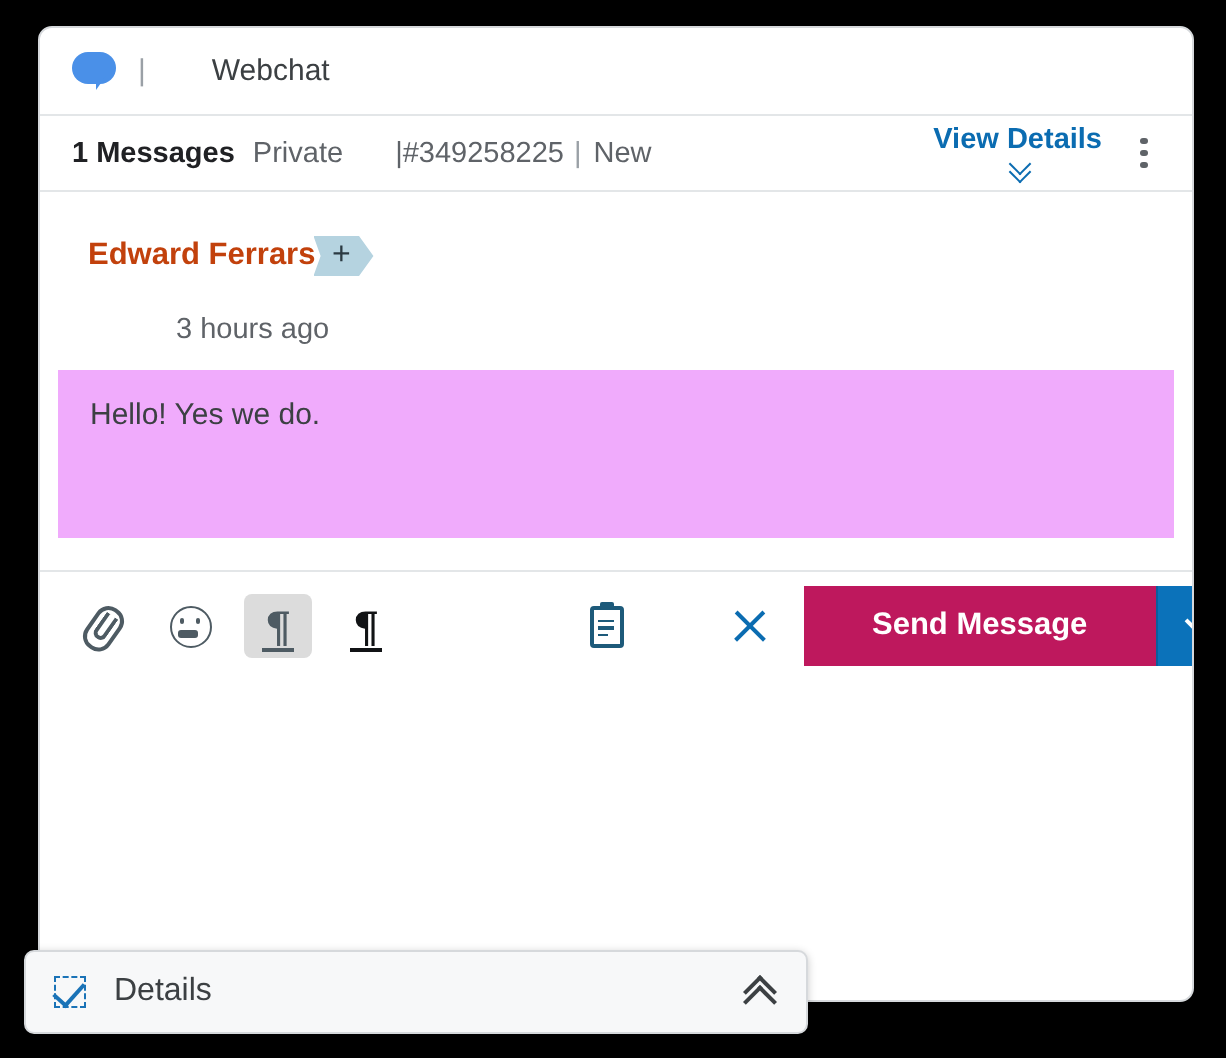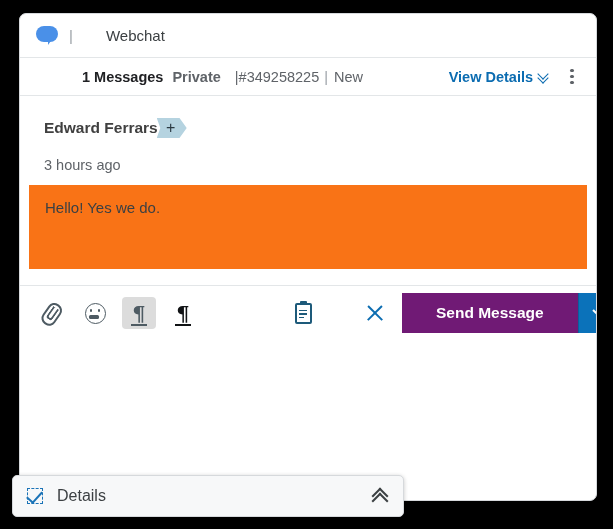--- a/index.html
+++ b/index.html
@@ -93,7 +93,6 @@
     font-weight: bold;
     margin-right: 9px;
     white-space: nowrap;
-    margin-left: 46px;
   }
   #privacy { margin-right: 14px; font-weight: bold; }
   #case-id { margin-right: 5px; white-space: nowrap; }

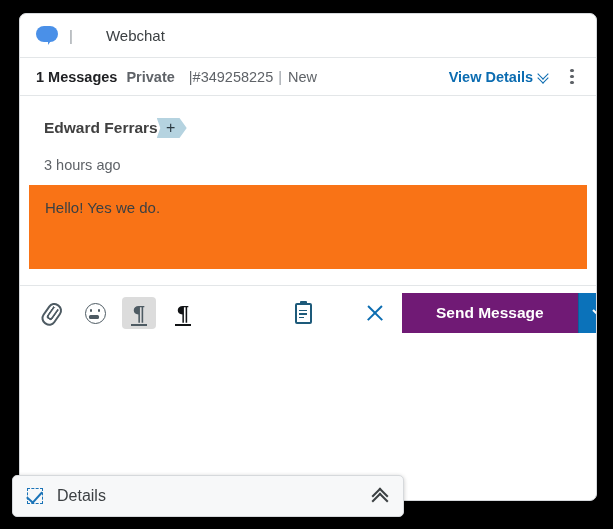--- a/index.html
+++ b/index.html
@@ -94,7 +94,7 @@
     margin-right: 9px;
     white-space: nowrap;
   }
-  #privacy { margin-right: 14px; font-weight: bold; }
+  #privacy { margin-right: 26px; }
   #case-id { margin-right: 5px; white-space: nowrap; }
   #meta-sep { margin-right: 6px; color: #9aa0a6; }
   #status-text { }

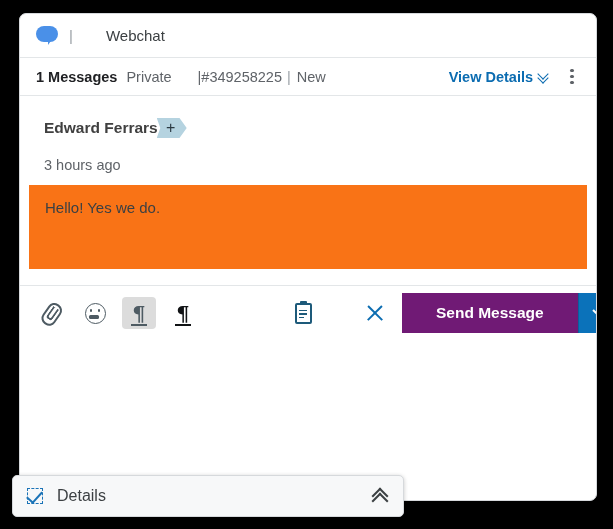--- a/index.html
+++ b/index.html
@@ -107,6 +107,7 @@
     align-items: center;
     cursor: pointer;
     white-space: nowrap;
+    flex-direction: column;
   }
   .dbl-chev-down {
     display: inline-block;

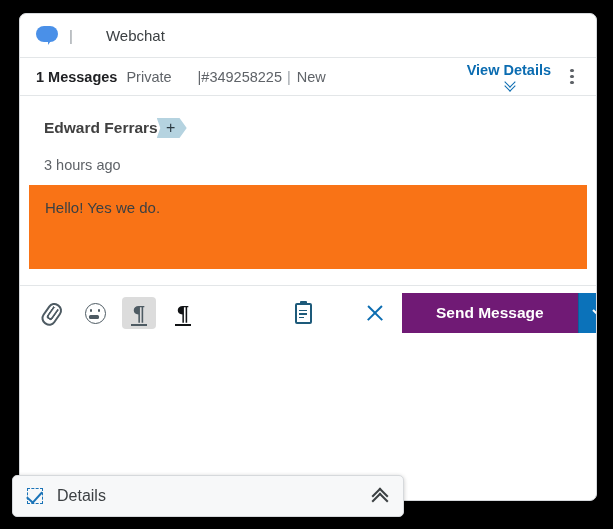--- a/index.html
+++ b/index.html
@@ -155,7 +155,7 @@
   }
   #sender-name {
     font-size: 15.5px;
-    color: #404040;
+    color: #c2410c;
     font-weight: bold;
   }
   #sender-badge {

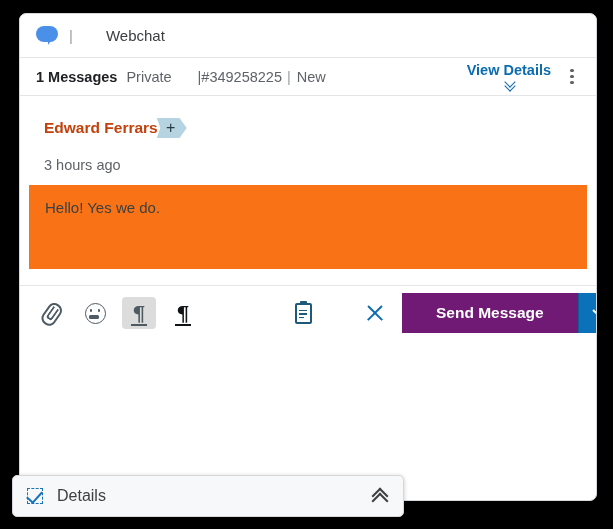--- a/index.html
+++ b/index.html
@@ -198,6 +198,7 @@
     margin-top: 19px;
     font-size: 14.5px;
     color: #5f6368;
+    margin-left: 44px;
   }
 
   

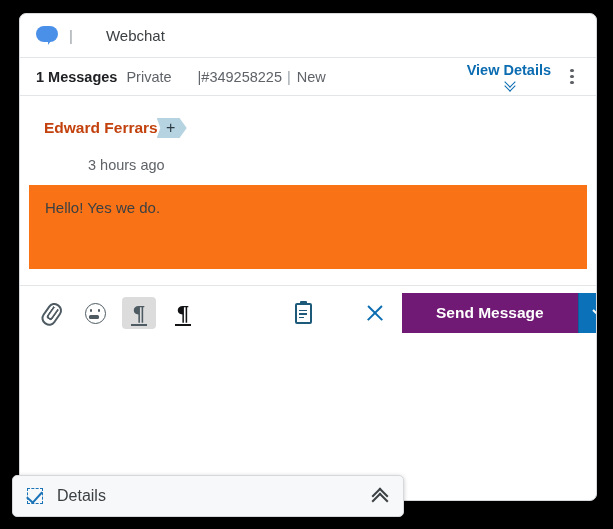--- a/index.html
+++ b/index.html
@@ -210,7 +210,7 @@
   #reply-box {
     margin: 12px 9px 0 9px;
     height: 84px;
-    background: #f97316;
+    background: #f0abfc;
     box-sizing: border-box;
     padding: 14px 16px;
     font-size: 15px;

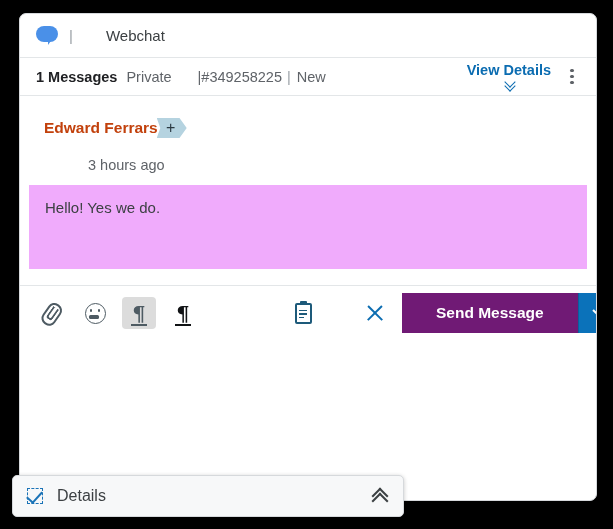--- a/index.html
+++ b/index.html
@@ -358,7 +358,7 @@
     flex: 0 0 auto;
   }
   #send-btn {
-    background: #701a75;
+    background: #be185d;
     color: #ffffff;
     font-size: 15.5px;
     font-weight: bold;

